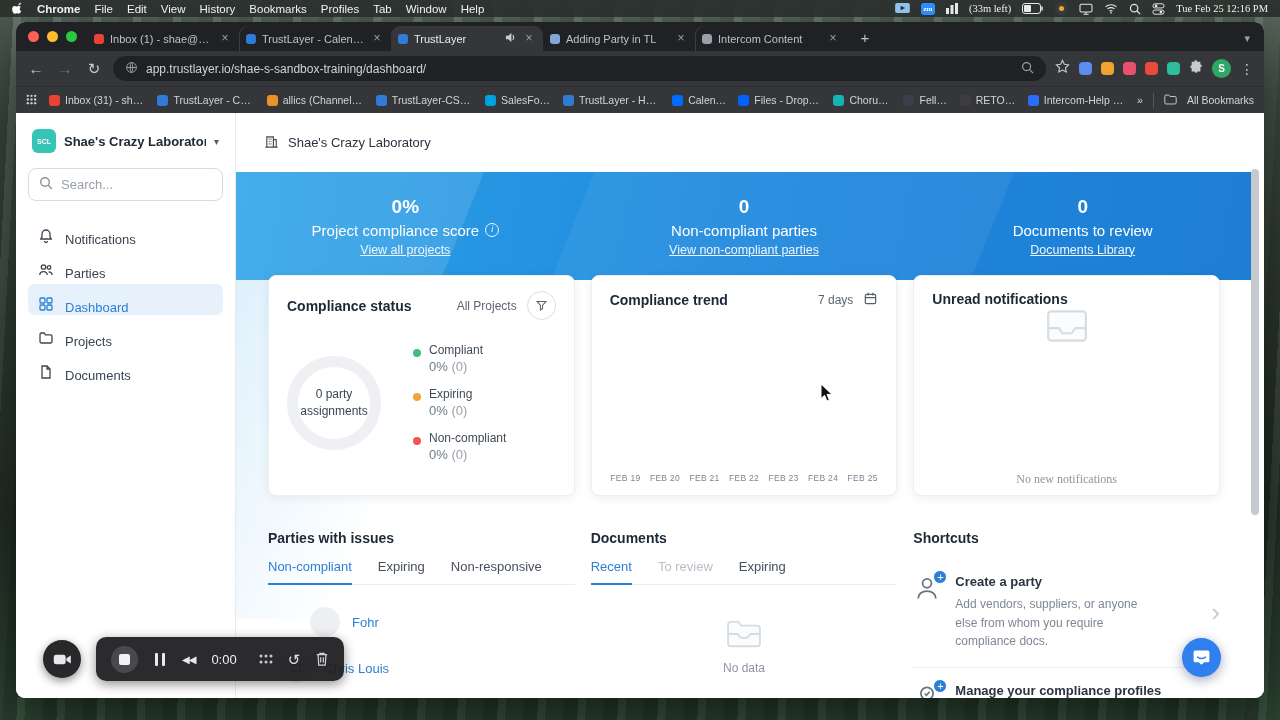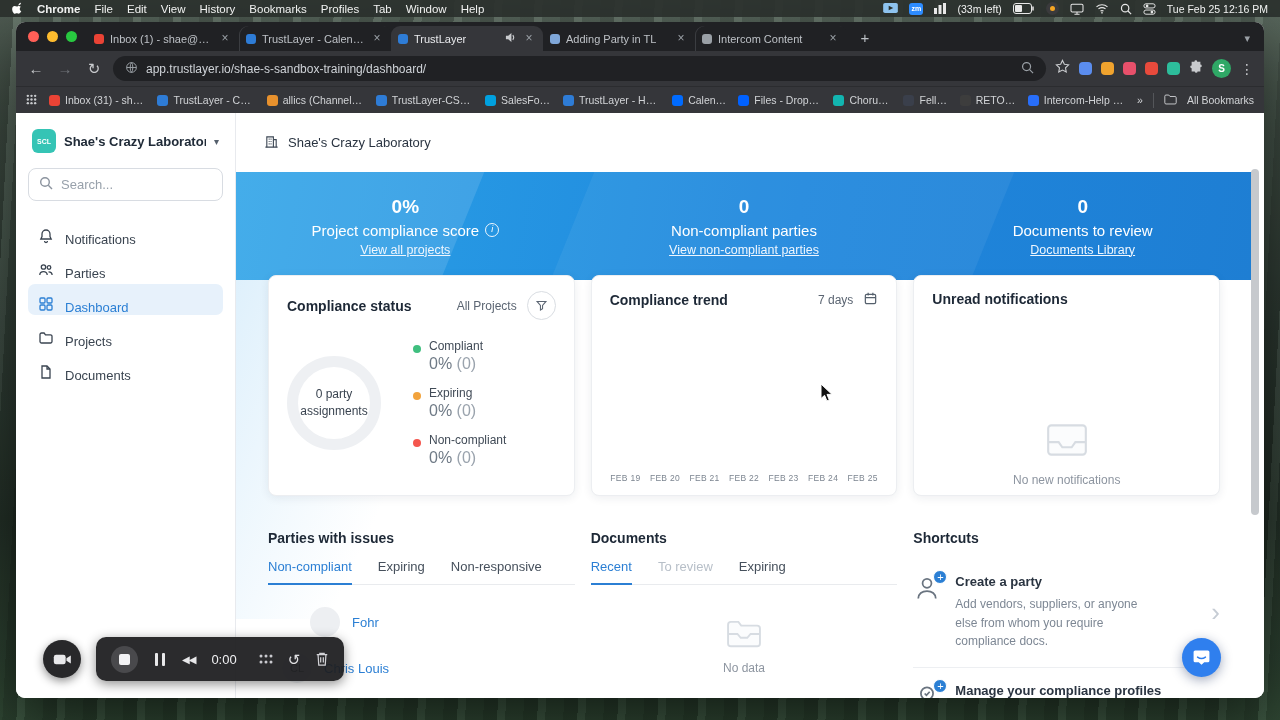--- a/index.html
+++ b/index.html
@@ -18,7 +18,7 @@
     display:flex; align-items:center; padding:0 12px; z-index:40; }
   .menubar .left { display:flex; align-items:center; gap:14px; }
   .menubar .app-name { font-weight:700; }
-  .menubar .right { margin-left:auto; display:flex; align-items:center; gap:11px; font-size:10.5px; }
+  .menubar .right { margin-left:auto; display:flex; align-items:center; gap:11px; font-size:10.5px;font-family:Liberation Serif, serif; }
   .mb-icon { display:flex; align-items:center; }
   .zm-badge { width:14px; height:12px; background:#2d8cff; color:#fff; border-radius:3px;
     font-size:7px; display:flex; align-items:center; justify-content:center; font-weight:700; }

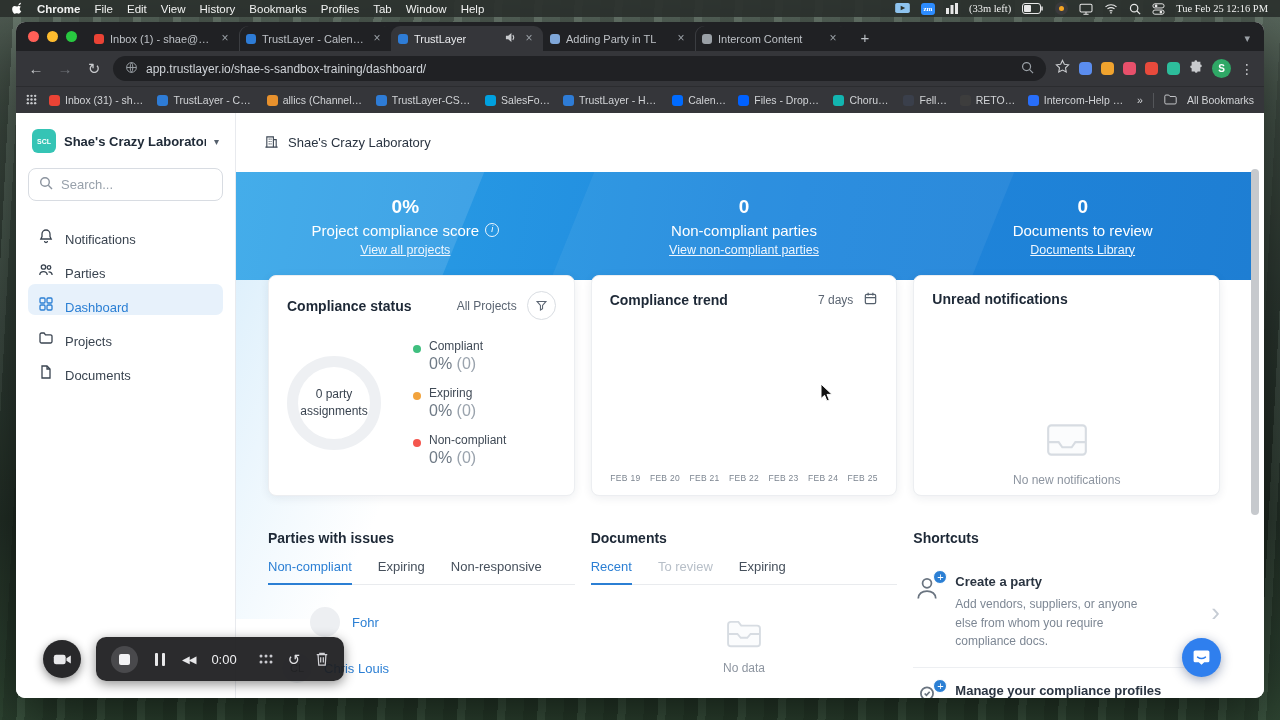--- a/index.html
+++ b/index.html
@@ -125,7 +125,7 @@
   .legend { margin-left:32px; display:flex; flex-direction:column; gap:13px; }
   .legend-name { display:flex; align-items:flex-end; gap:8px; font-size:12px; color:#414b57; }
   .legend-dot { width:8px; height:8px; border-radius:50%; flex:none; }
-  .legend-val { padding-left:16px; font-size:16px; color:#6f7a86; margin-top:2px; }
+  .legend-val { padding-left:16px; font-size:13px; color:#6f7a86; margin-top:2px; }
   .legend-count { color:#9aa3ad; }
 
   .trend-body { flex:1; display:flex; flex-direction:column; padding:12px 18px 12px; }

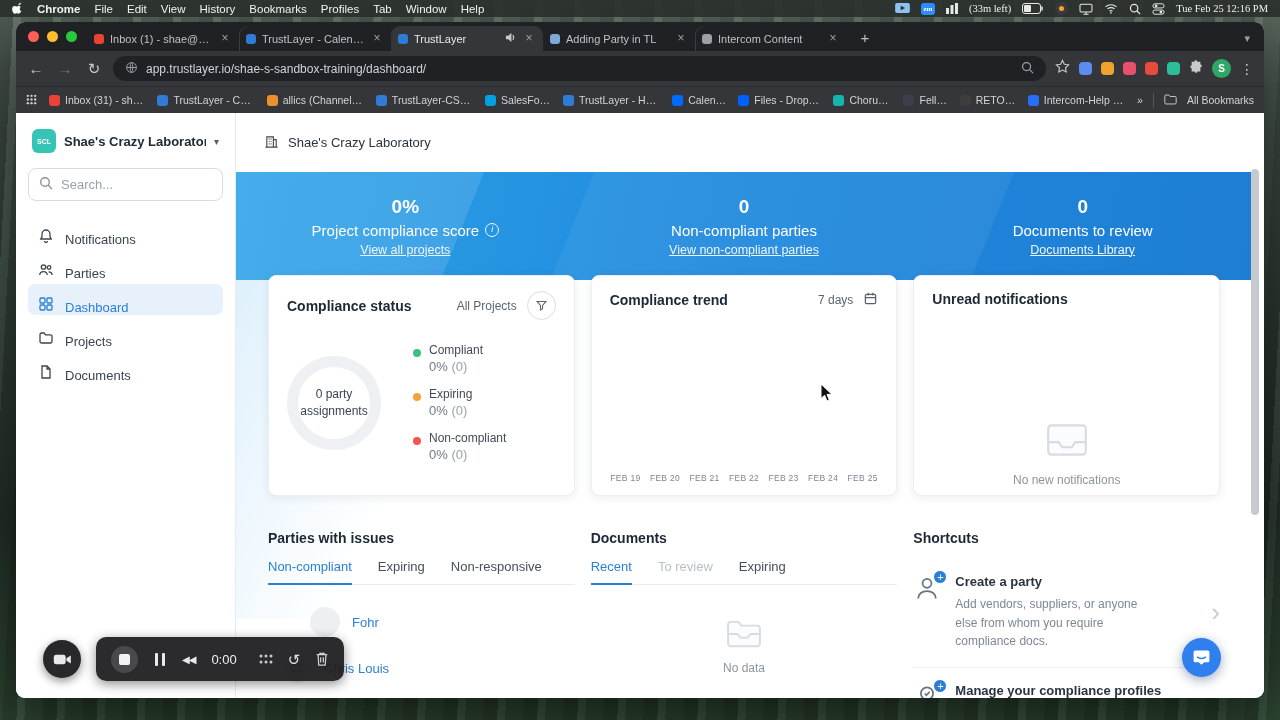--- a/index.html
+++ b/index.html
@@ -134,7 +134,7 @@
   .bar { flex:1; background:#f3f4f6; border-radius:2px; }
   .bar-label { margin-top:7px; text-align:center; font-size:8.5px; color:#7c8590; letter-spacing:.3px; white-space:nowrap; }
 
-  .notif-body { flex:1; display:flex; flex-direction:column; align-items:center; justify-content:flex-end; gap:10px; padding-bottom:8px; }
+  .notif-body { flex:1; display:flex; flex-direction:column; align-items:center; justify-content:space-between; gap:10px; padding-bottom:8px;font-family:Liberation Serif, serif; }
   .empty-text { font-size:12px; color:#8d95a0; }
 
   .sections-row { display:flex; gap:16px; padding:34px 44px 0 32px; position:relative; z-index:1; }

